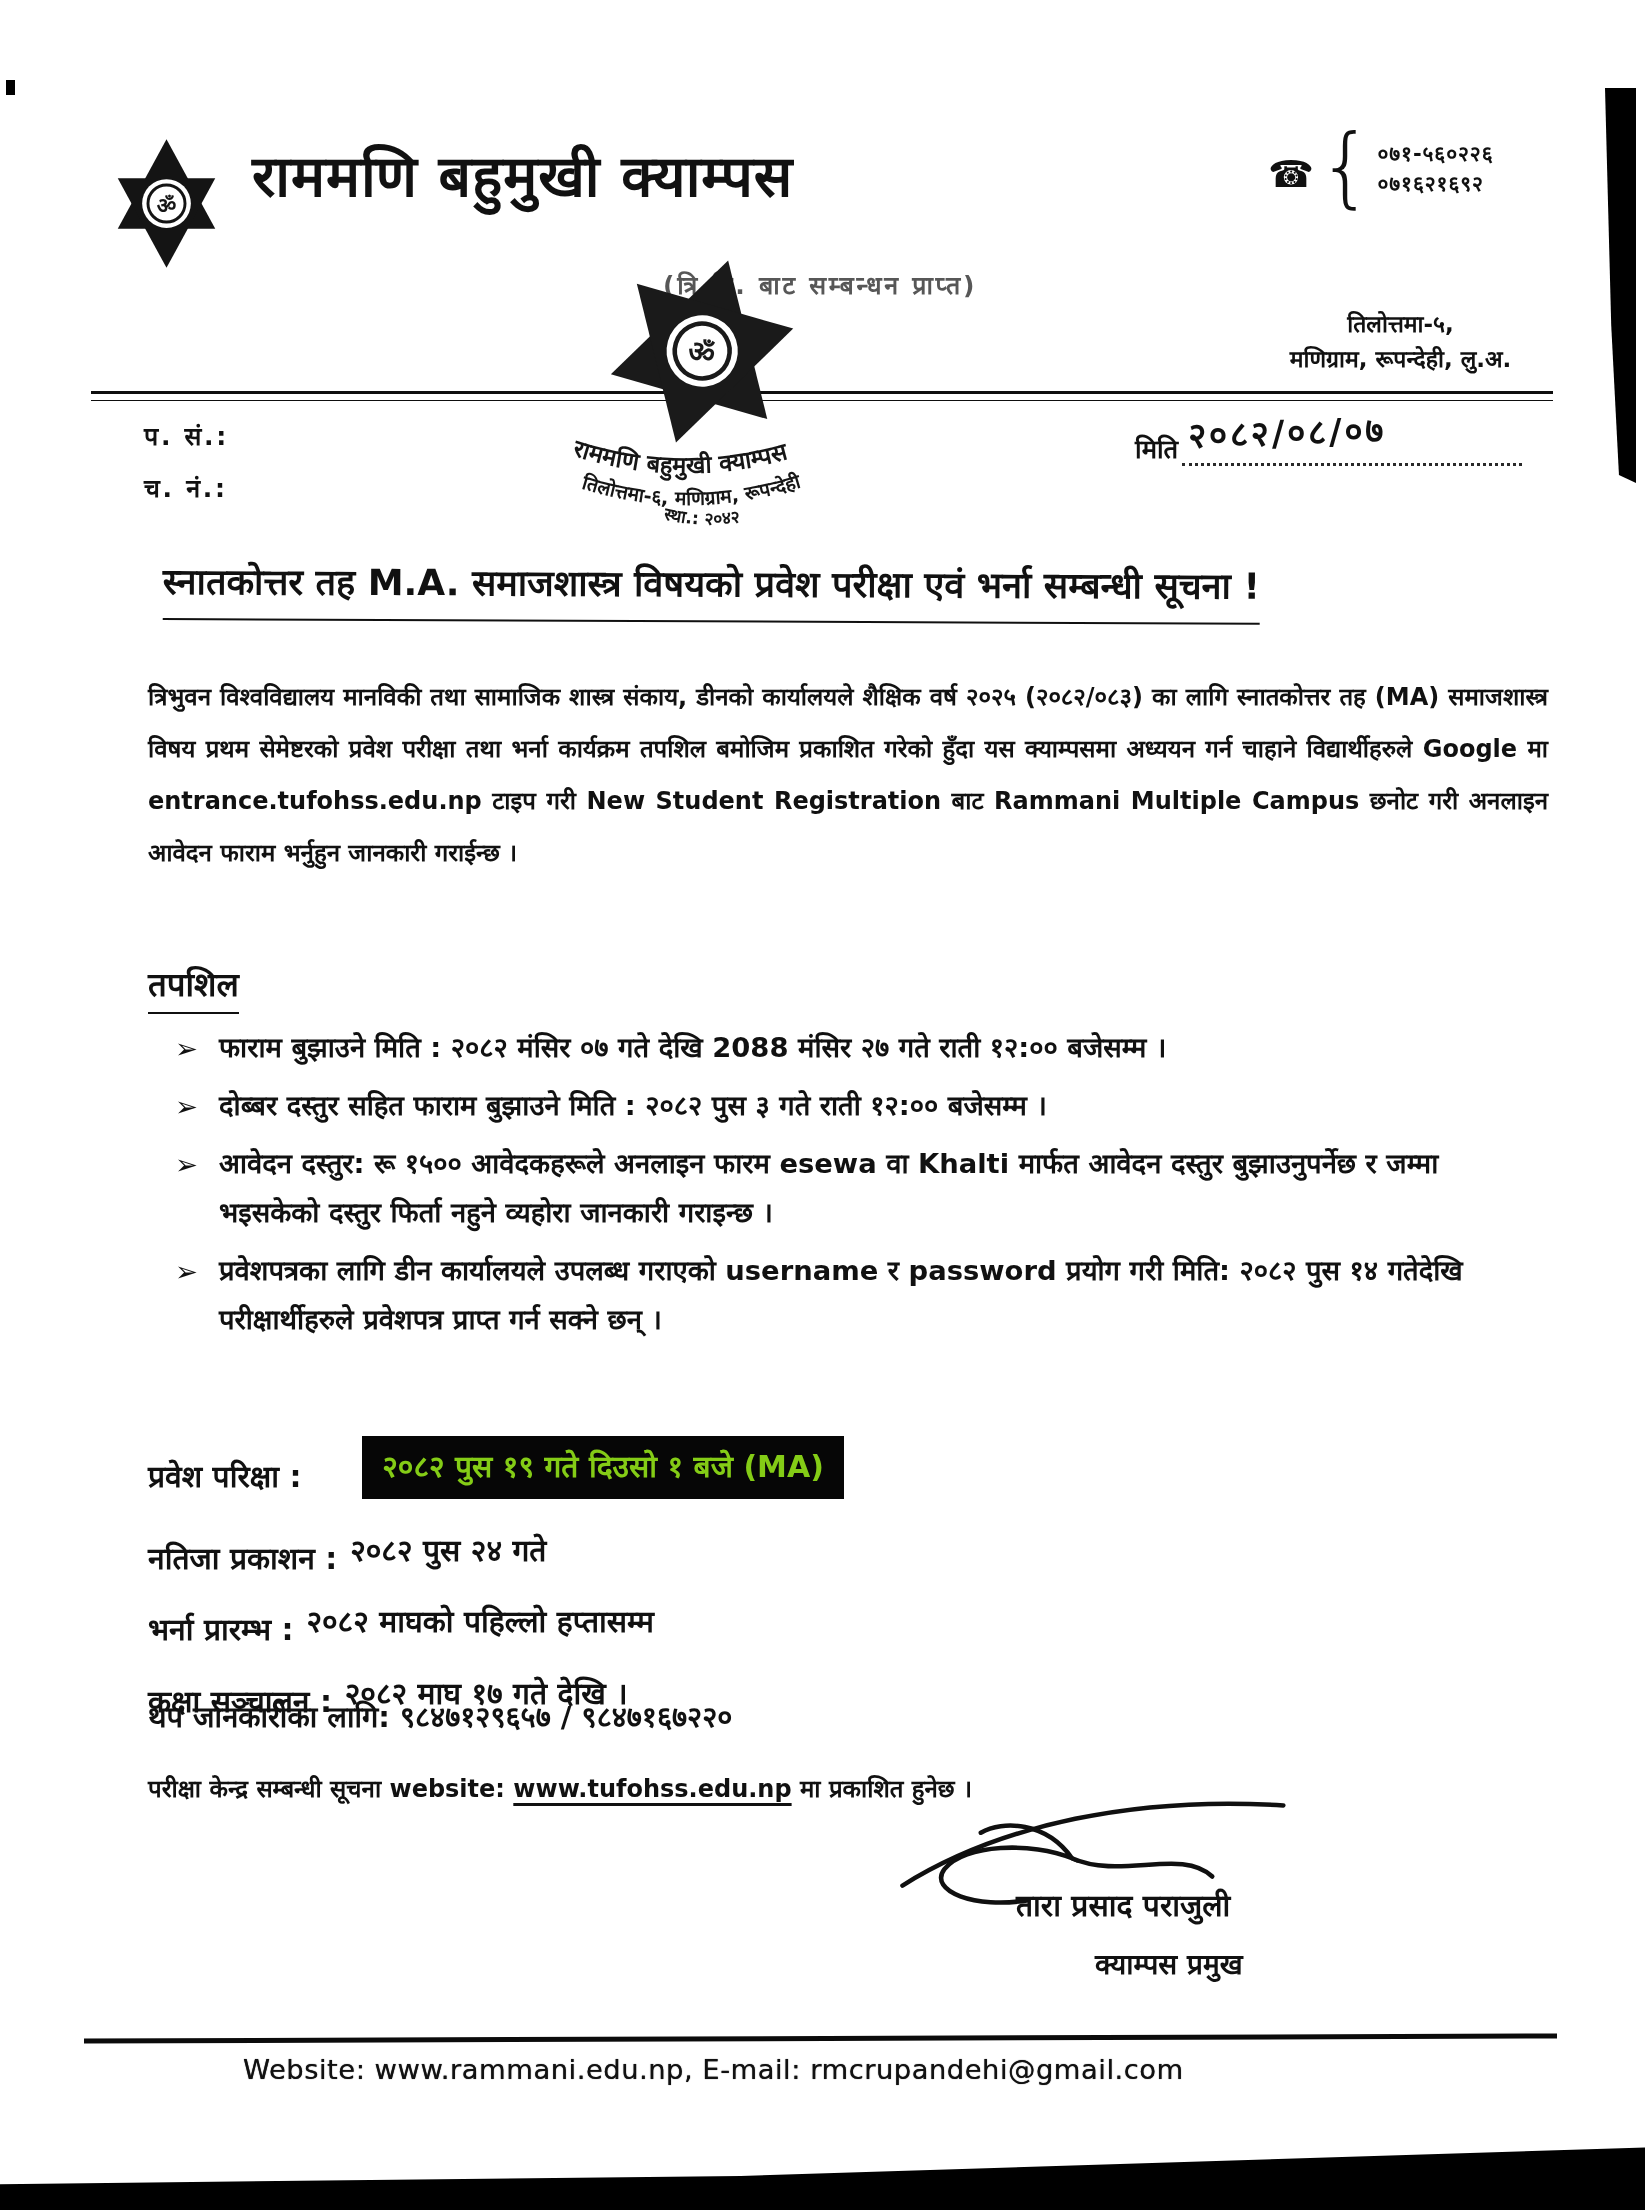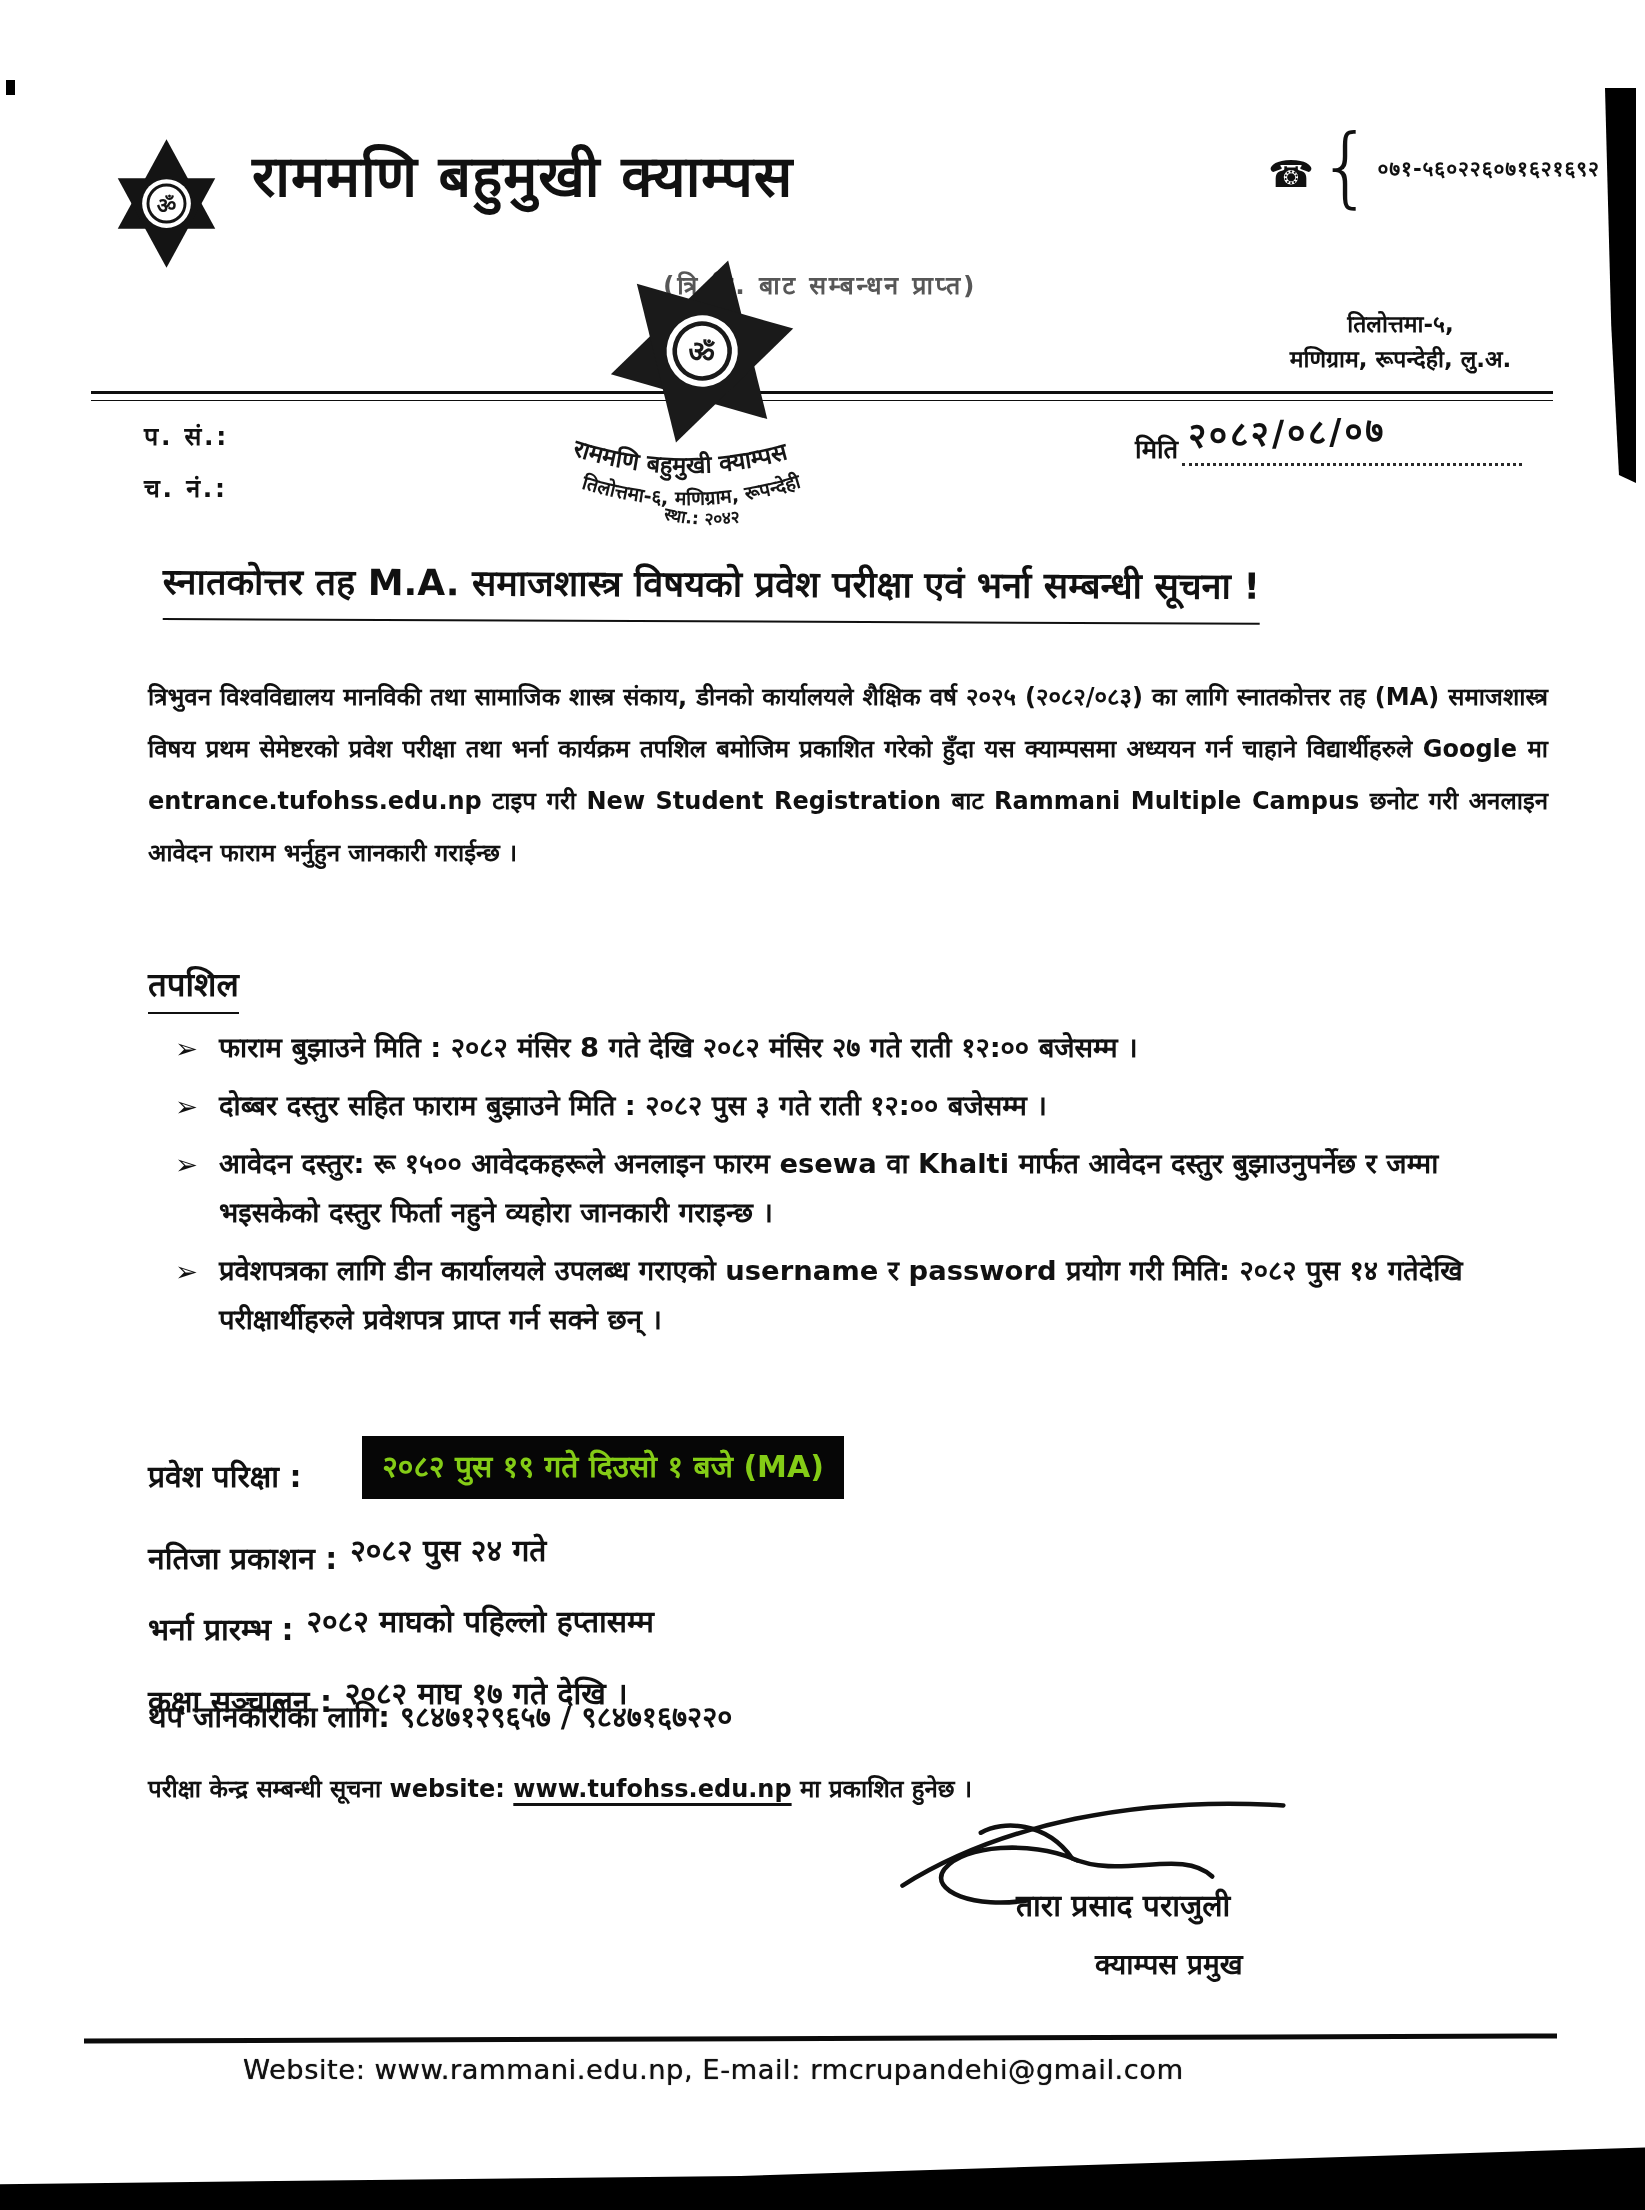--- a/index.html
+++ b/index.html
@@ -28,7 +28,7 @@
   #phone-block{left:1268px;top:133px;display:flex;align-items:center;gap:3.7px;}
   #phone-icon{font-size:37px;line-height:1;margin-top:12.8px;}
   #brace{font-size:88px;font-weight:200;line-height:0.85;margin-top:-3.7px;}
-  .phone-col{display:flex;flex-direction:row;}
+  .phone-col{display:flex;flex-direction:column;}
   .phone-num{font-size:21px;font-weight:600;line-height:30px;letter-spacing:0.9px;}
   #affiliation{left:663px;top:267px;font-size:25px;font-weight:600;
     letter-spacing:2.7px;opacity:.7;}

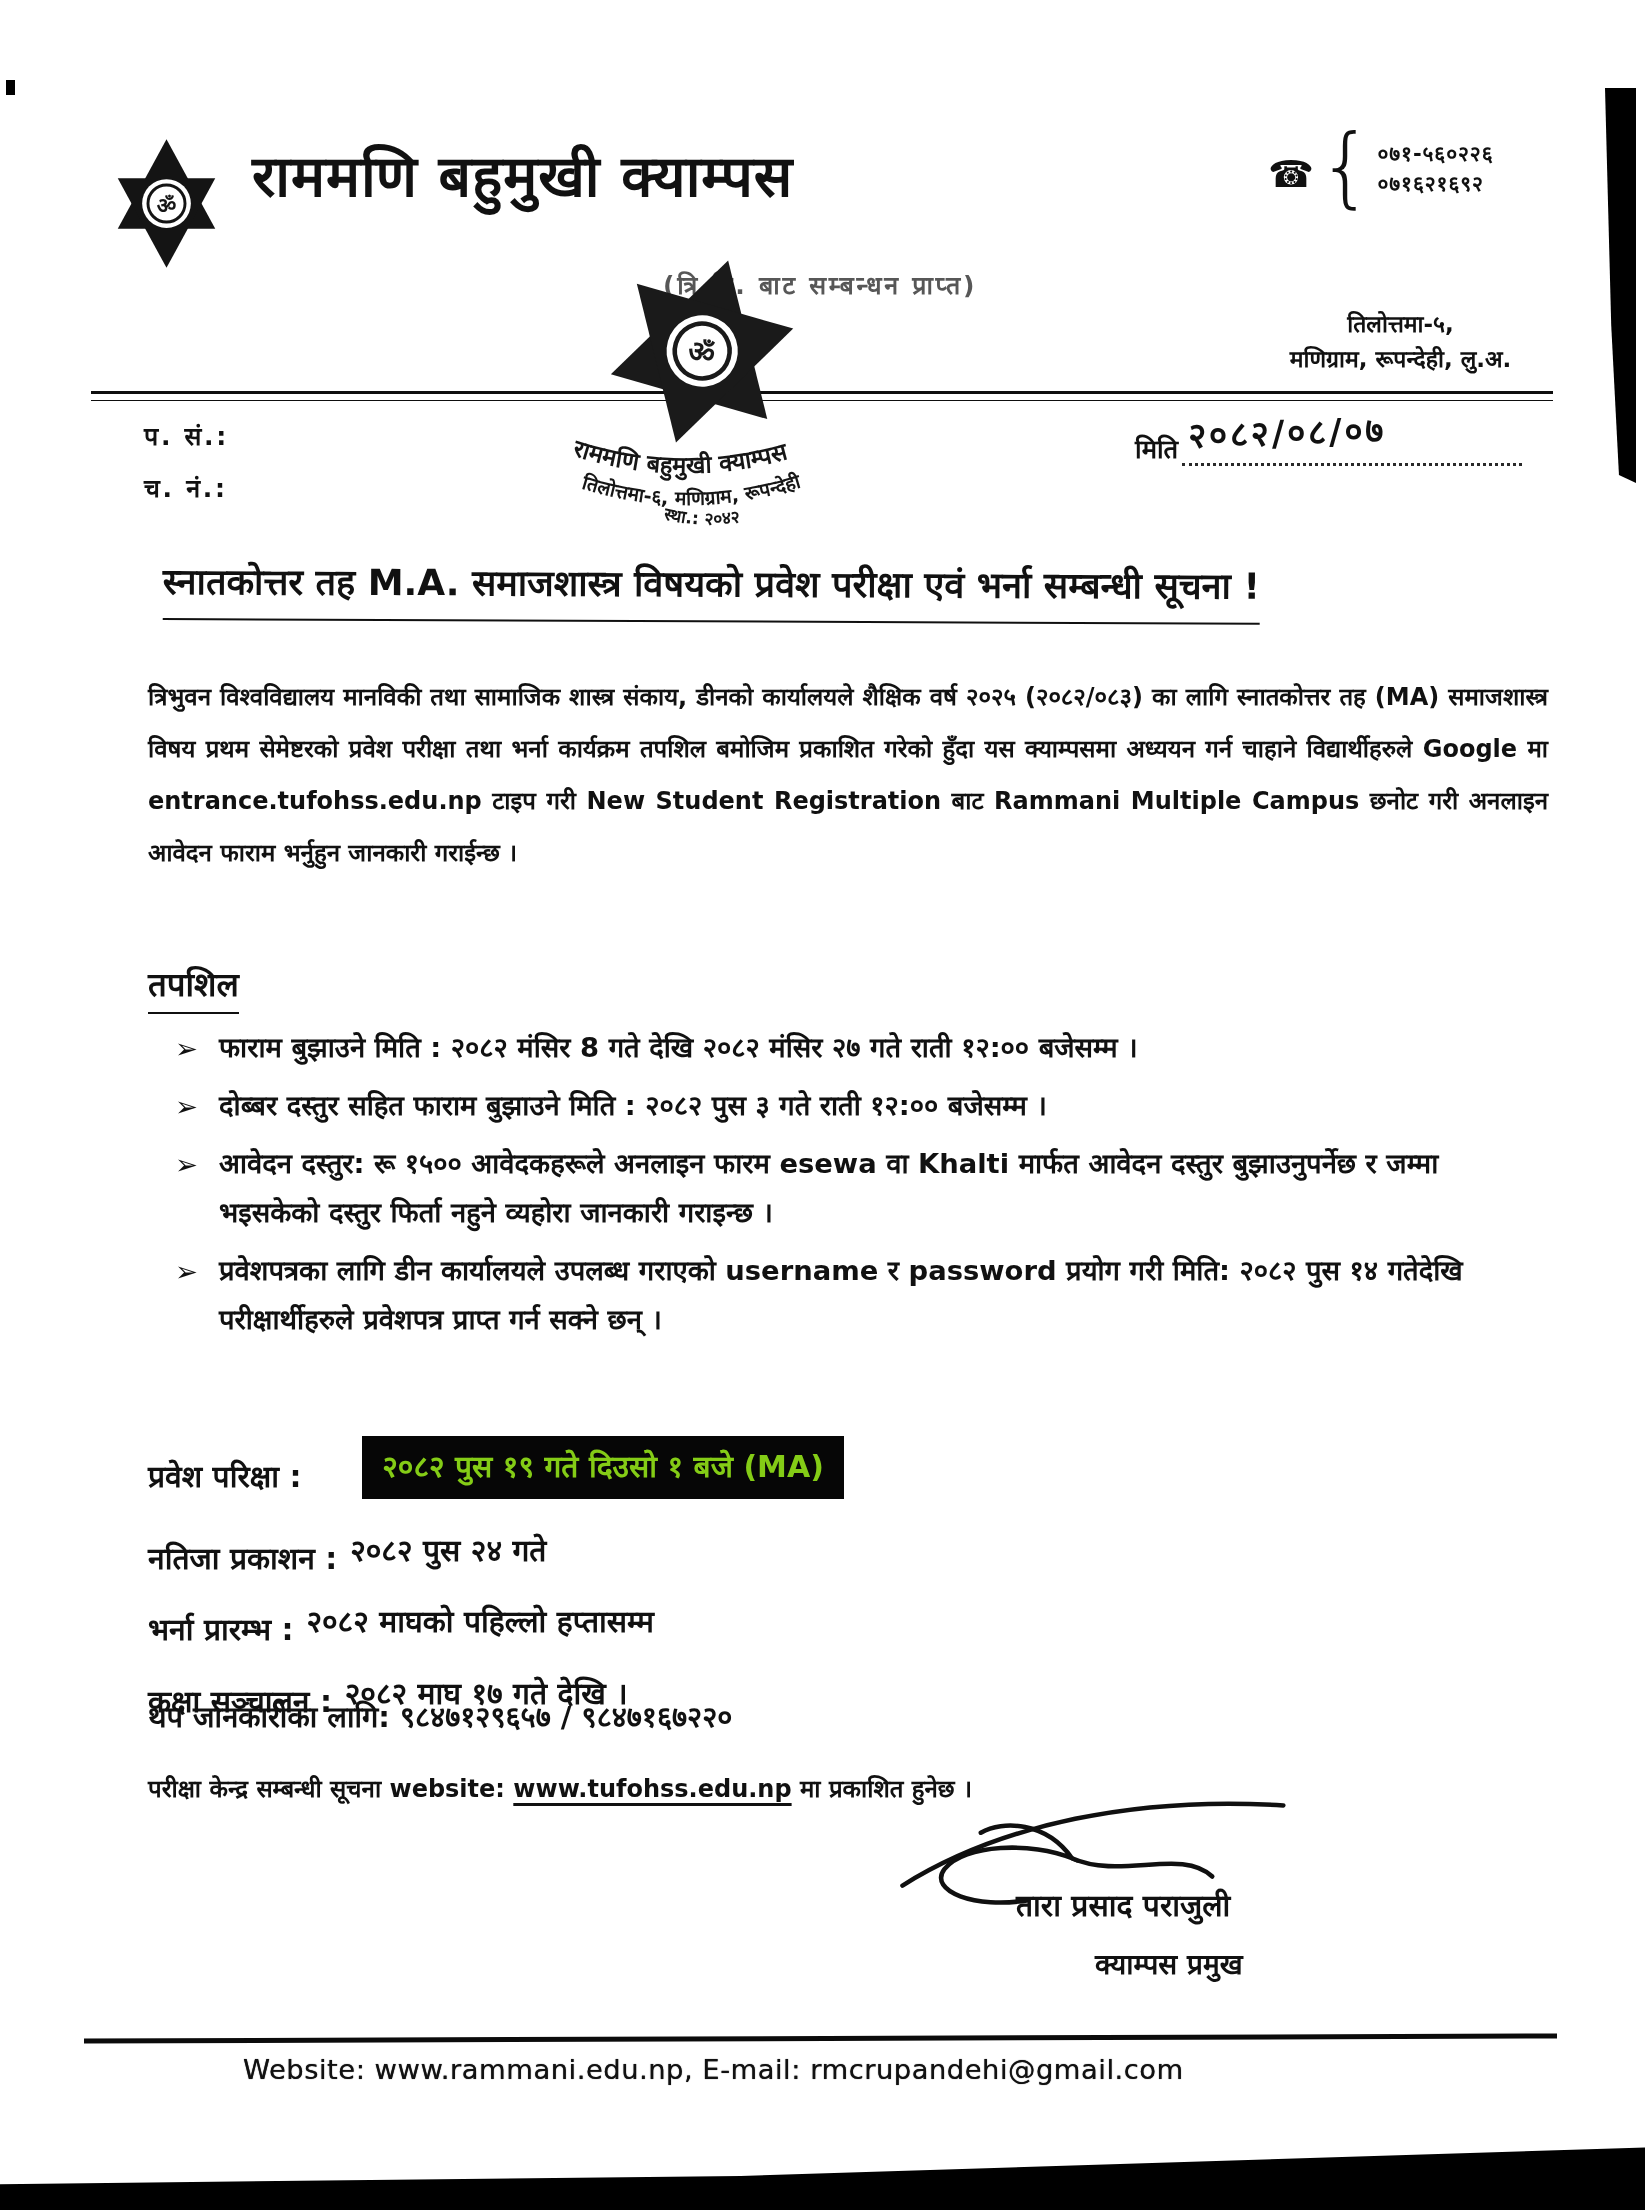--- a/index.html
+++ b/index.html
@@ -160,7 +160,7 @@
   <ul class="abs" id="bullet-list">
     <li>
       <span class="arrow">➢</span>
-      <span>फाराम बुझाउने मिति : २०८२ मंसिर 8 गते देखि २०८२ मंसिर २७ गते राती १२:०० बजेसम्म ।</span>
+      <span>फाराम बुझाउने मिति : २०८२ मंसिर ०७ गते देखि 2088 मंसिर २७ गते राती १२:०० बजेसम्म ।</span>
     </li>
     <li>
       <span class="arrow">➢</span>

